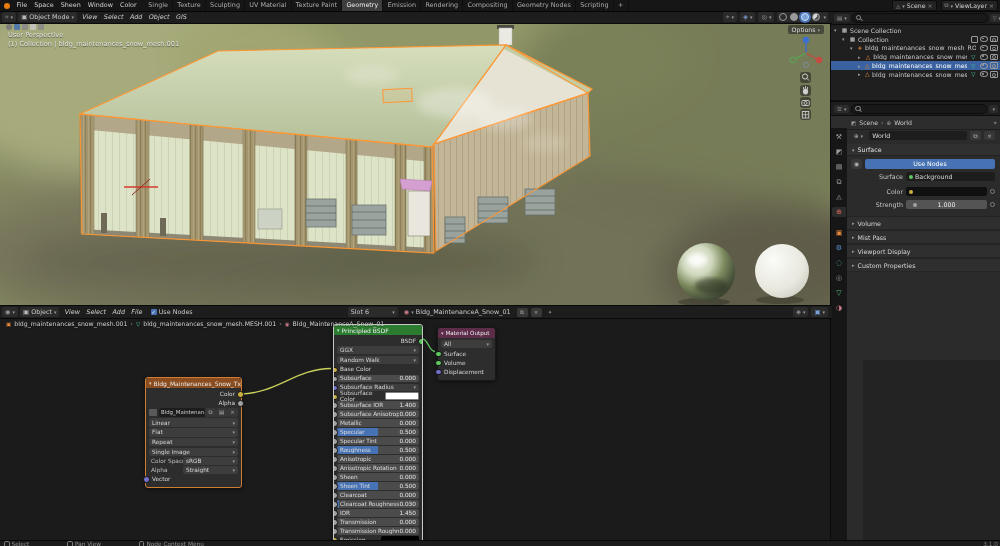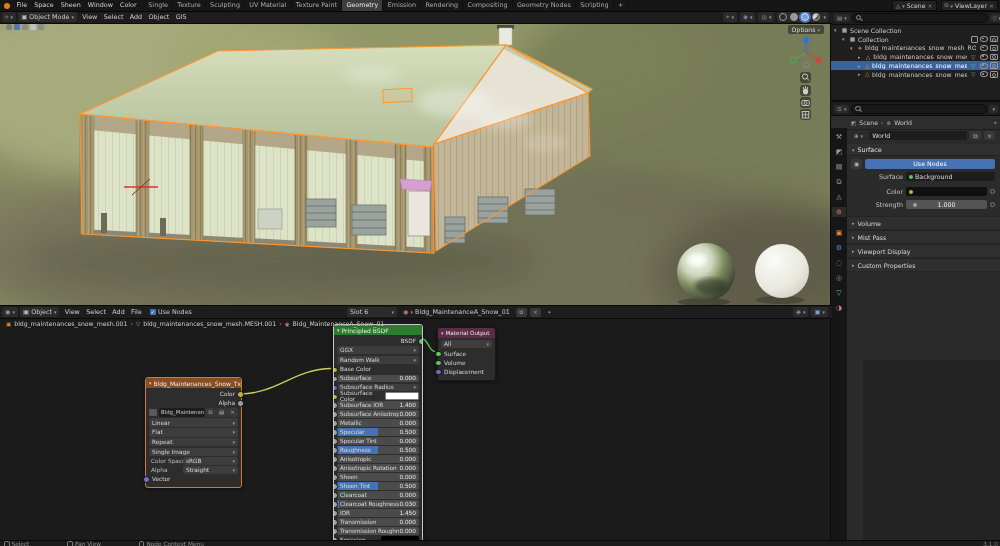--- a/index.html
+++ b/index.html
@@ -24,7 +24,7 @@
   #vph{left:0;top:11px;width:830px;height:12px;background:#1d1d1d;display:flex;align-items:center;
        font-size:6.4px;border-bottom:1px solid #0a0a0a;z-index:25;gap:2px;padding-left:2px;}
   .chip{display:flex;align-items:center;background:#2b2b2b;border-radius:2px;height:10px;padding:0 3px;gap:2px;white-space:nowrap;}
-  .hmenu{padding:0 3.2px;color:#cfcfcf;}
+  .hmenu{padding:0 3.2px;color:#cfcfcf;font-style:italic;}
   #vph-right{margin-left:auto;display:flex;gap:3px;align-items:center;margin-right:4px;}
   .shadeseg{display:flex;background:#2b2b2b;border-radius:2px;height:10px;align-items:center;padding:0 2px;gap:3px;}
   .sball{width:6px;height:6px;border-radius:50%;border:1px solid #9a9a9a;}

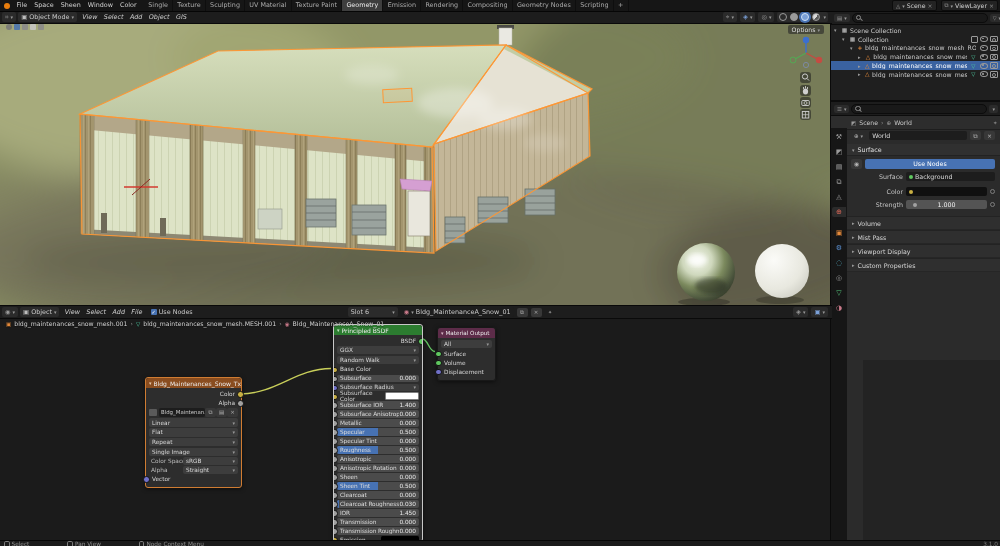--- a/index.html
+++ b/index.html
@@ -390,6 +390,10 @@
       <span class="ti lite"></span>
       <span class="ti"></span>
     </div>
+    <div id="vp-text" class="abs">
+      <div>User Perspective</div>
+      <div>(1) Collection | bldg_maintenances_snow_mesh.001</div>
+    </div>
     <div id="options-chip" class="abs">
       <span>Options</span>
         <span class="caret">▾</span>

